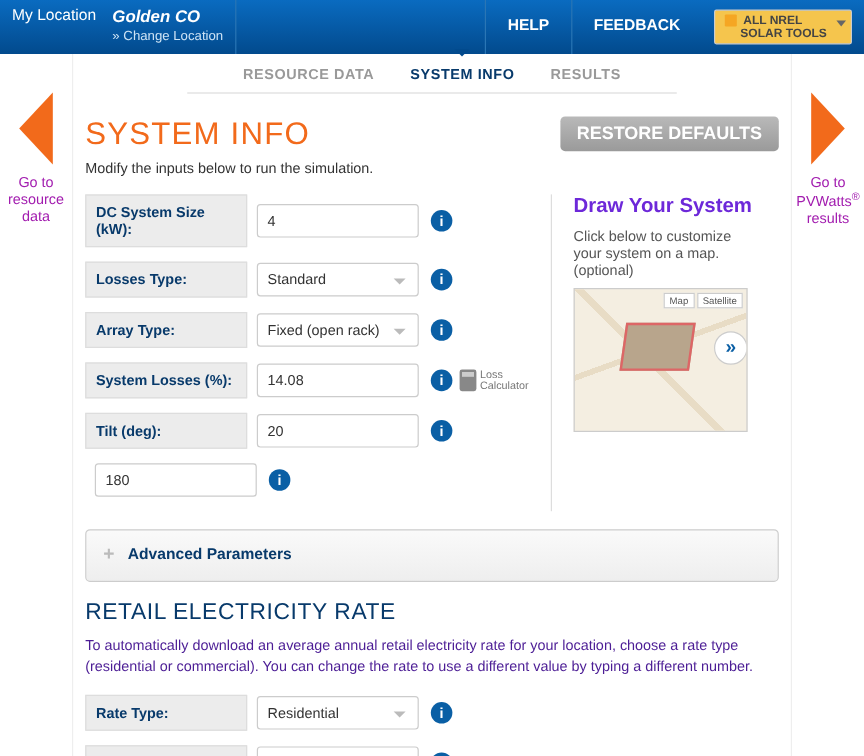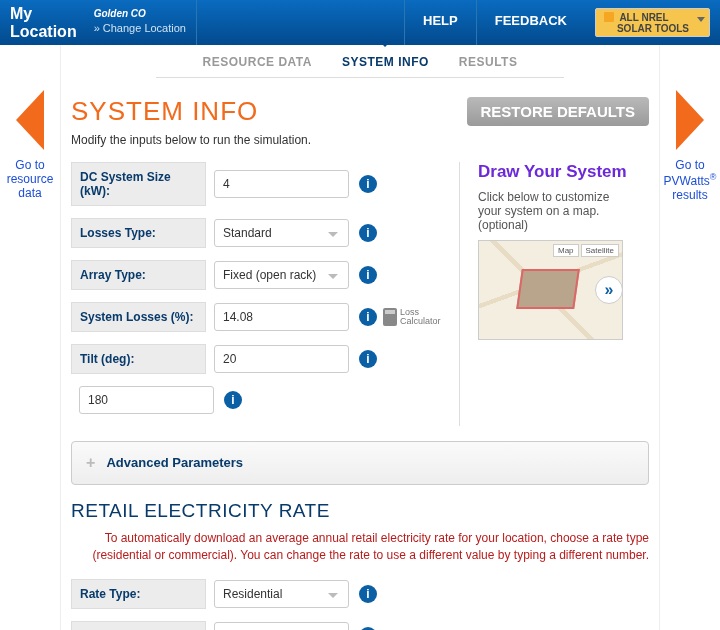--- a/index.html
+++ b/index.html
@@ -6,7 +6,7 @@
 body { font-family: Arial, sans-serif; font-size: 13px; color: #333; background: #fff; width: 720px; }
 .header { background: linear-gradient(#0a6bc0, #024a8d); height: 45px; display: flex; align-items: stretch; color: #fff; }
 .header-loc { padding: 5px 10px; border-right: 1px solid #2a76b5; }
-.header-loc-label { font-size: 16px; font-weight: bold; display: inline-block; width: 80px; vertical-align: top; }
+.header-loc-label { font-size: 13px; font-weight: normal; display: inline-block; width: 80px; vertical-align: top; }
 .header-loc-val { display: inline-block; }
 .header-loc-val .loc { font-style: italic; font-size: 10px; font-weight: bold; }
 .header-loc-val .change { font-size: 11px; color: #cde3f5; cursor: pointer; }

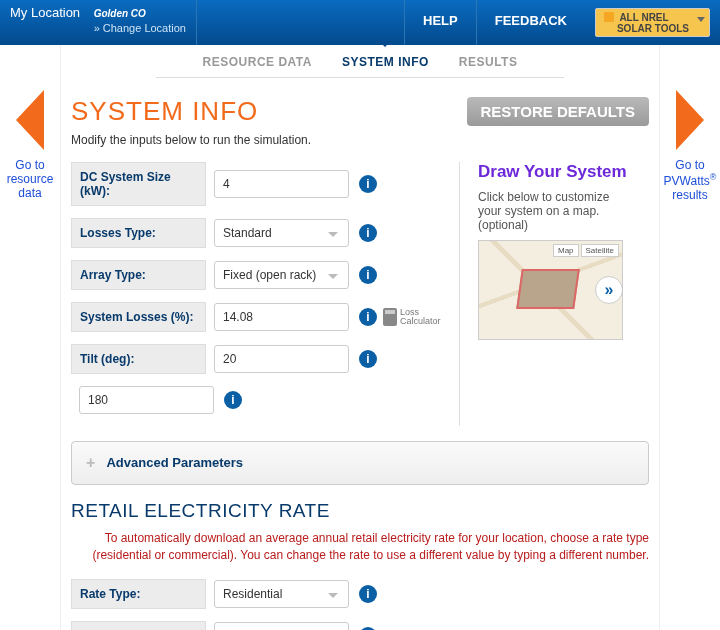--- a/index.html
+++ b/index.html
@@ -8,7 +8,7 @@
 .header-loc { padding: 5px 10px; border-right: 1px solid #2a76b5; }
 .header-loc-label { font-size: 13px; font-weight: normal; display: inline-block; width: 80px; vertical-align: top; }
 .header-loc-val { display: inline-block; }
-.header-loc-val .loc { font-style: italic; font-size: 10px; font-weight: bold; }
+.header-loc-val .loc { font-style: italic; font-size: 14px; font-weight: bold; }
 .header-loc-val .change { font-size: 11px; color: #cde3f5; cursor: pointer; }
 .header-spacer { flex: 1; }
 .header-btn { padding: 13px 18px; font-weight: bold; font-size: 13px; border-left: 1px solid #2a76b5; cursor: pointer; }

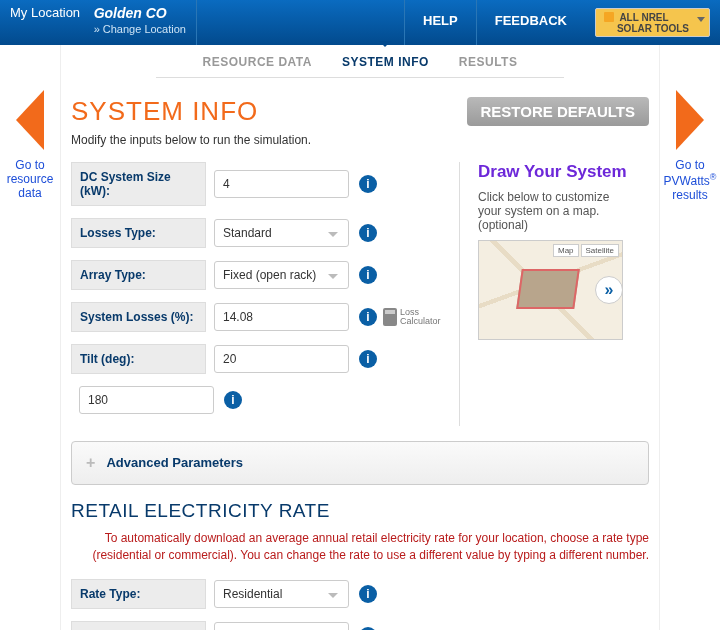--- a/index.html
+++ b/index.html
@@ -20,7 +20,7 @@
 .tab.active { color: #083a6b; }
 .tab.active::before { content: ""; position: absolute; top: -14px; left: 50%; margin-left: -6px; border-left: 6px solid transparent; border-right: 6px solid transparent; border-top: 6px solid #024a8d; }
 .layout { display: flex; align-items: flex-start; }
-.nav-side { width: 60px; text-align: center; padding-top: 45px; color: #1d4ed8; font-size: 12px; }
+.nav-side { width: 60px; text-align: center; padding-top: 32px; color: #a21caf; font-size: 12px; }
 .arrow { width: 0; height: 0; cursor: pointer; margin: 0 auto 8px; }
 .arrow.left { border-top: 30px solid transparent; border-bottom: 30px solid transparent; border-right: 28px solid #f26a1b; }
 .arrow.right { border-top: 30px solid transparent; border-bottom: 30px solid transparent; border-left: 28px solid #f26a1b; }

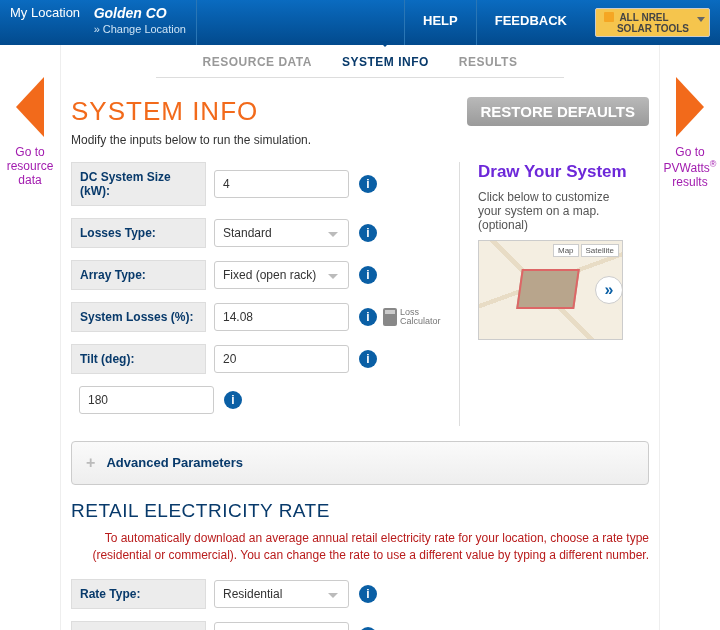--- a/index.html
+++ b/index.html
@@ -42,7 +42,7 @@
 .calc-icon::before { content:""; position:absolute; top:2px; left:2px; right:2px; height:4px; background:#ccc; }
 .side-title { color: #6d28d9; font-size: 17px; font-weight: bold; font-family: Arial Narrow, Arial; margin-bottom: 8px; }
 .side-desc { color: #555; margin-bottom: 8px; }
-.map { width: 145px; height: 100px; border: 1px solid #ccc; background: #f4eee1; position: relative; cursor: pointer; overflow:hidden; }
+.map { width: 145px; height: 120px; border: 1px solid #ccc; background: #f4eee1; position: relative; cursor: pointer; overflow:hidden; }
 .map-roads { position:absolute; inset:0; background: linear-gradient(45deg, transparent 45%, #e8dcc5 45%, #e8dcc5 48%, transparent 48%), linear-gradient(-20deg, transparent 55%, #e8dcc5 55%, #e8dcc5 58%, transparent 58%); }
 .map-shape { position: absolute; top: 28px; left: 40px; width: 58px; height: 40px; border: 2px solid #d66; background: #b8a58c; transform: skewX(-8deg); }
 .map-next { position: absolute; right: -1px; top: 35px; width: 28px; height: 28px; border-radius: 50%; background: #fff; border: 1px solid #ccc; color: #0a5fa5; font-weight: bold; text-align: center; line-height: 26px; font-size: 16px; }

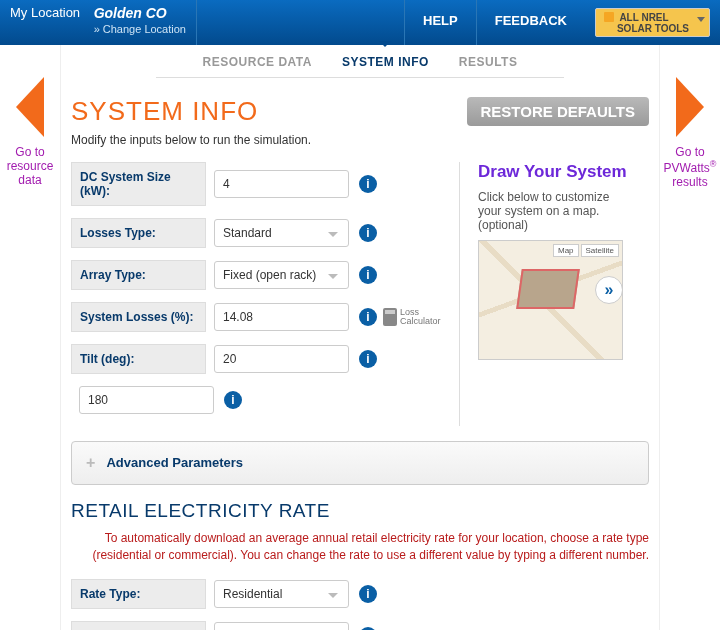--- a/index.html
+++ b/index.html
@@ -51,7 +51,7 @@
 .adv { margin: 15px 0; border: 1px solid #ccc; border-radius: 4px; background: linear-gradient(#fafafa,#eee); padding: 12px 14px; cursor: pointer; color: #083a6b; font-weight: bold; font-size: 13px; }
 .adv .plus { color: #bbb; margin-right: 8px; font-size: 16px; vertical-align: -1px; }
 h2 { color: #083a6b; font-size: 19px; font-weight: normal; font-family: Arial Narrow, Arial; letter-spacing: 0.5px; margin-bottom: 8px; }
-.desc { font-size: 12px; color: #b91c1c; line-height: 1.4; margin-bottom: 15px; text-align: right; }
+.desc { font-size: 12px; color: #4c1d95; line-height: 1.4; margin-bottom: 15px; }
 .reg { font-size: 9px; vertical-align: super; }
 </style>
 </head>

